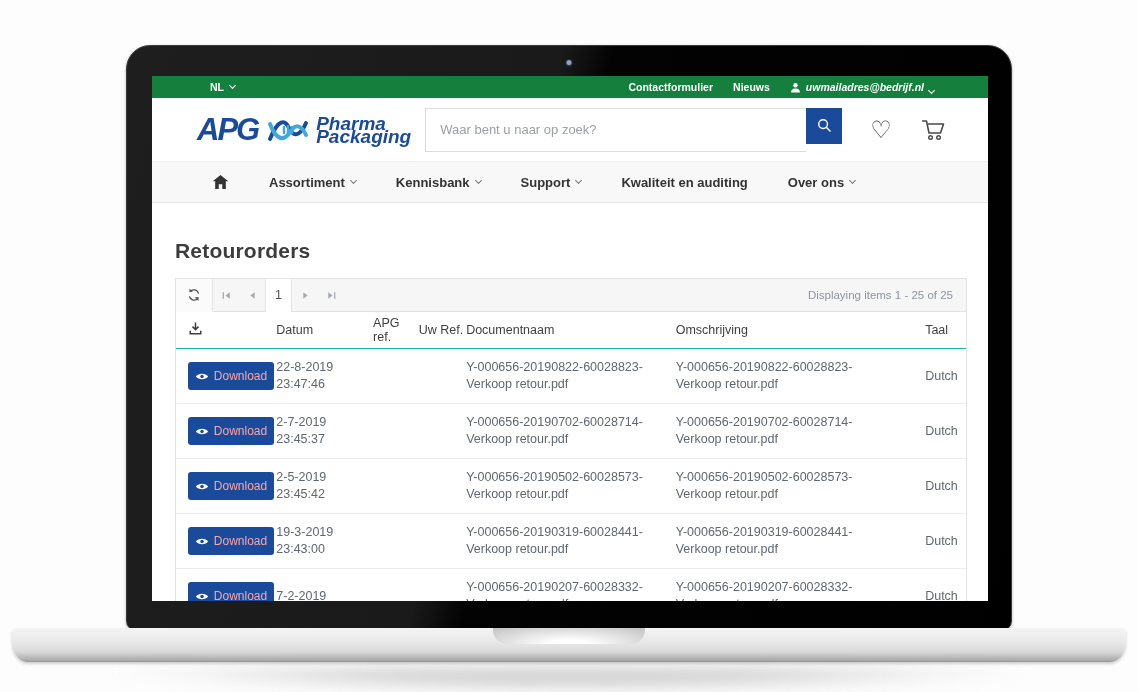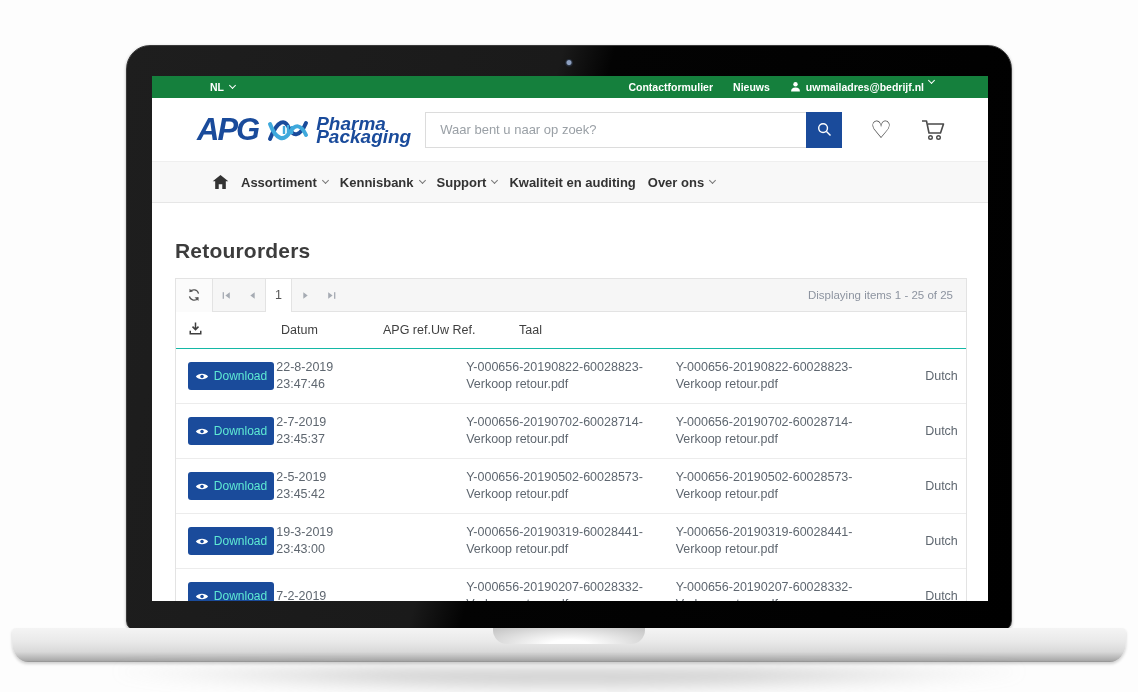--- a/index.html
+++ b/index.html
@@ -33,7 +33,7 @@
     padding:0 54px 0 58px; font-size:10.5px; }
   .topbar .lang { display:flex; align-items:center; gap:6px; font-weight:bold; cursor:pointer; }
   .topbar-right { margin-left:auto; display:flex; align-items:center; gap:20px; font-weight:bold; }
-  .account { display:flex; align-items:flex-start; gap:5px; cursor:pointer; }
+  .account { display:flex; align-items:flex-end; gap:5px; cursor:pointer;font-style:italic; }
   .chev { width:5px; height:5px; border-right:1.4px solid currentColor; border-bottom:1.4px solid currentColor;
     transform:rotate(45deg); display:inline-block; margin-top:-3px; }
 

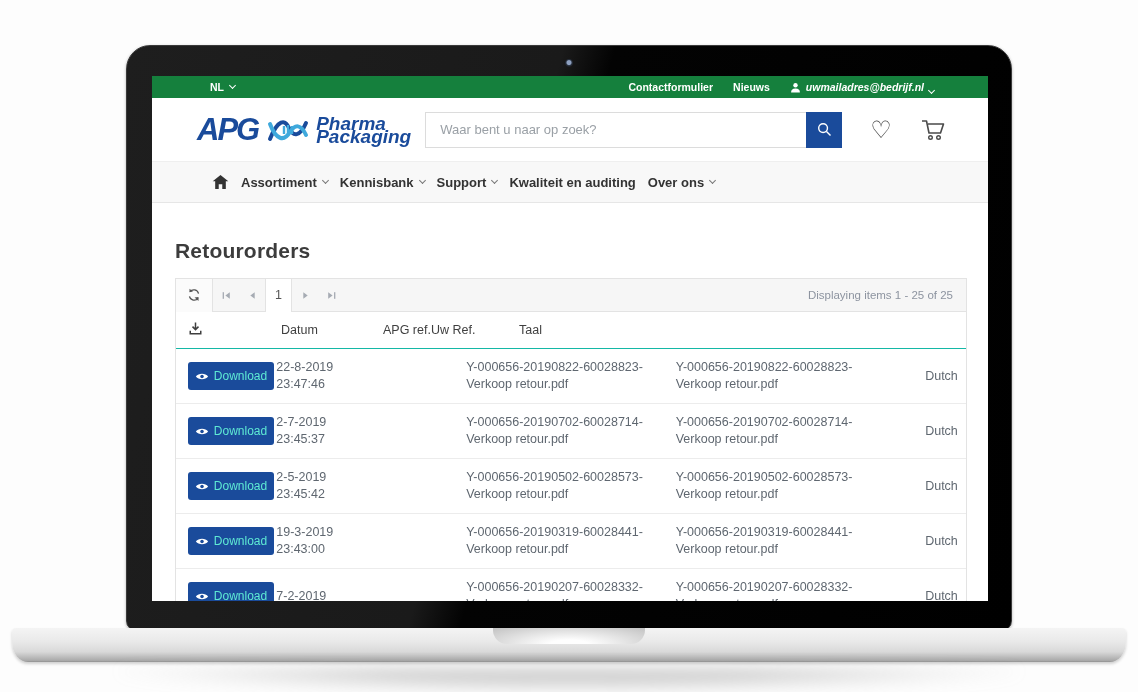--- a/index.html
+++ b/index.html
@@ -43,7 +43,7 @@
   .logo-apg { font-size:31px; font-weight:bold; font-style:italic; color:#1a4b9b; letter-spacing:-2px;text-align:right; }
   .logo-dna { margin:0 7px 0 9px; display:flex; }
   .logo-tag { font-style:italic; font-weight:bold; color:#1a4b9b; line-height:13px; font-size:19px; }
-  .search { margin-left:14px; display:flex; height:36px; width:417px; }
+  .search { margin-left:14px; display:flex; height:44px; width:417px; }
   .search input { flex:1; border:1px solid #dcdcdc; border-right:none; padding:0 14px;
     font-size:13px; color:#555; outline:none; font-family:"Liberation Sans",sans-serif; }
   .search input::placeholder { color:#9aa0a6; }

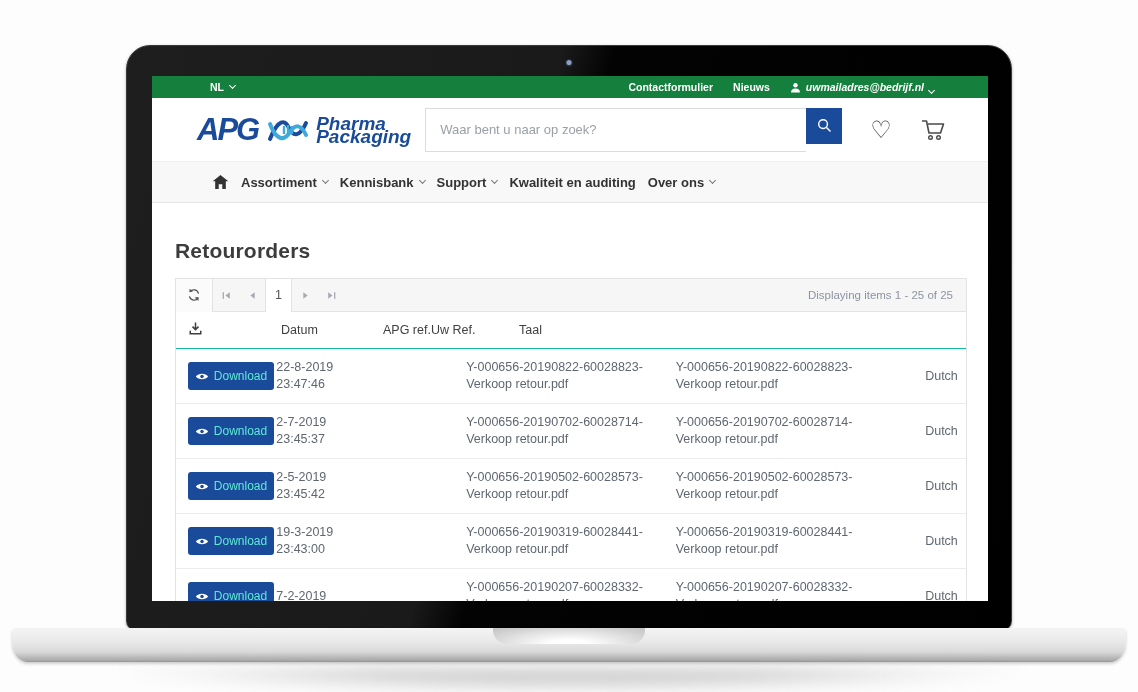--- a/index.html
+++ b/index.html
@@ -54,7 +54,7 @@
 
   
   .nav { height:42px; background:#f8f8f8; border-top:1px solid #efefef; border-bottom:1px solid #e6e6e6;
-    display:flex; align-items:center; gap:12px; padding:0 20px 0 60px; font-size:13px;
+    display:flex; align-items:center; gap:40px; padding:0 20px 0 60px; font-size:13px;
     font-weight:bold; color:#333; }
   .nav-item { display:flex; align-items:center; gap:6px; cursor:pointer; }
   .nav .chev { color:#777; }

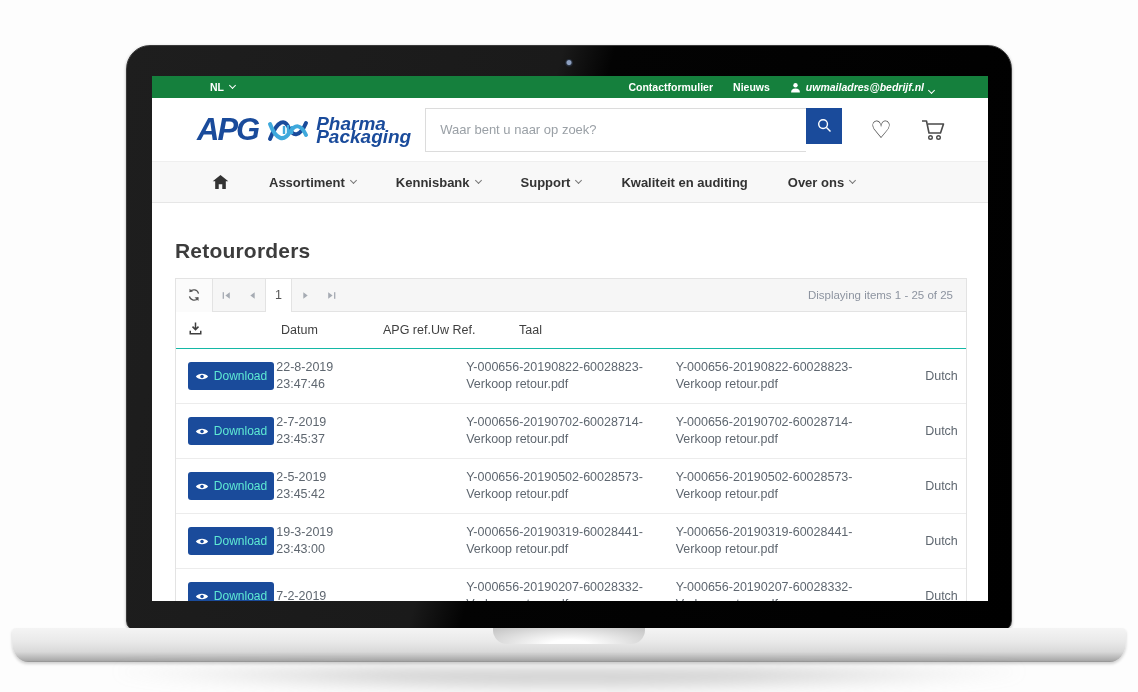--- a/index.html
+++ b/index.html
@@ -233,6 +233,7 @@
             <span class="c-dat">Datum</span>
             <span class="c-apg">APG ref.</span>
             <span class="c-uw">Uw Ref.</span>
+            <span class="c-doc">Documentnaam</span>
             <span class="c-taal">Taal</span>
           </div>
 

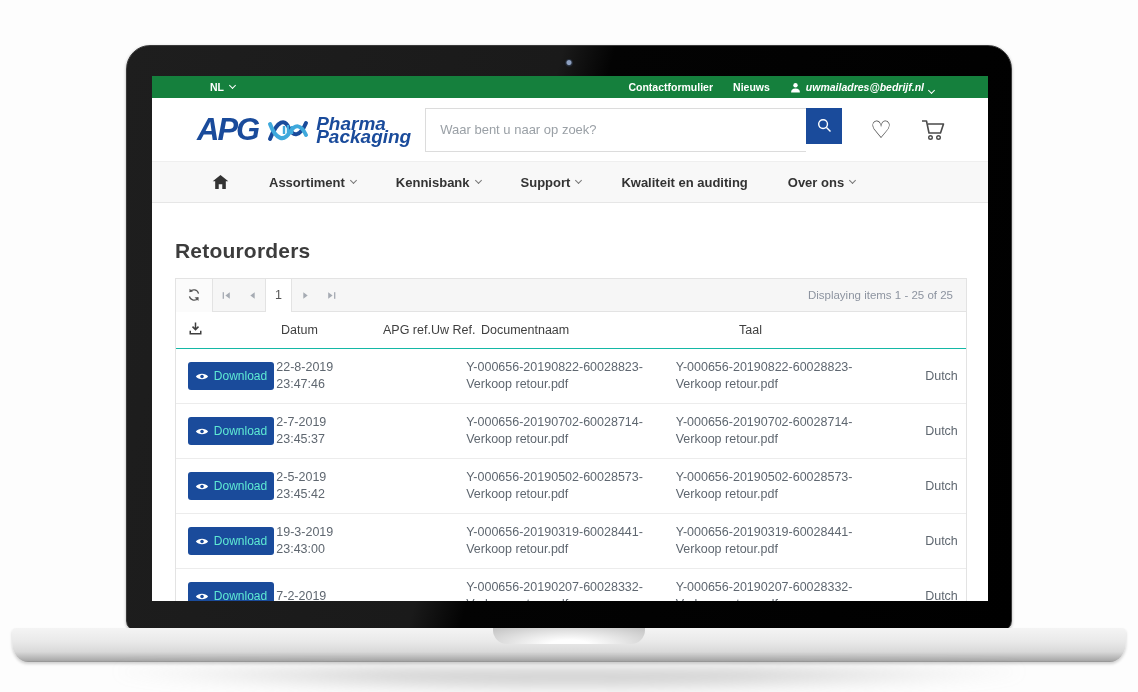--- a/index.html
+++ b/index.html
@@ -234,6 +234,7 @@
             <span class="c-apg">APG ref.</span>
             <span class="c-uw">Uw Ref.</span>
             <span class="c-doc">Documentnaam</span>
+            <span class="c-oms">Omschrijving</span>
             <span class="c-taal">Taal</span>
           </div>
 

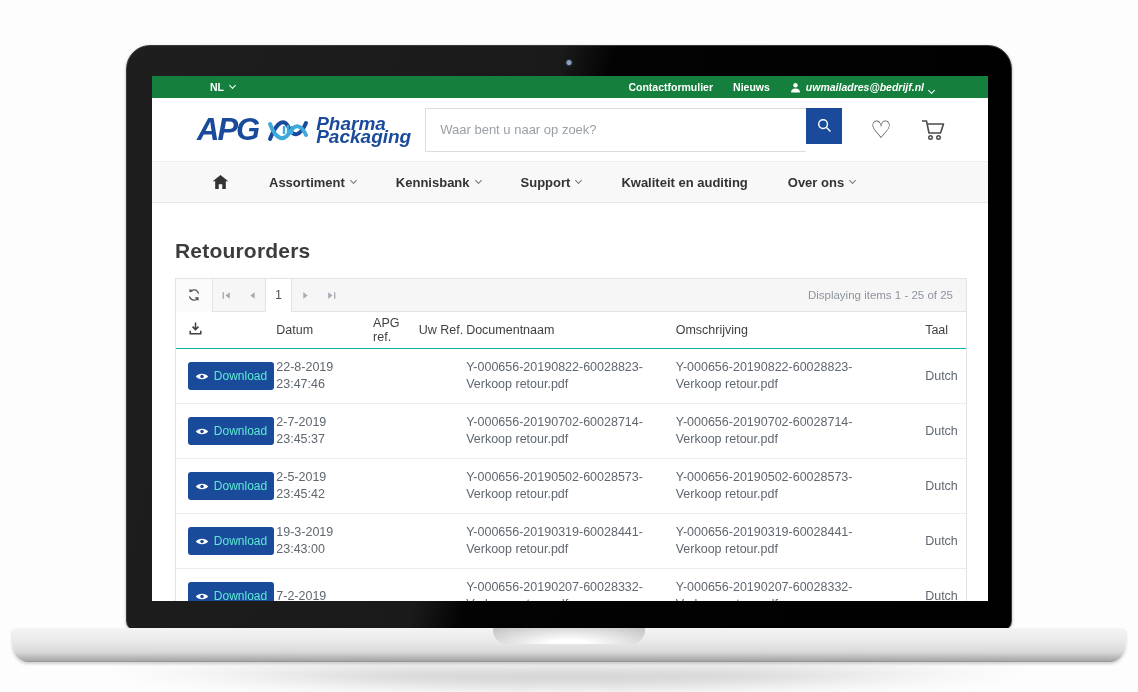--- a/index.html
+++ b/index.html
@@ -85,7 +85,7 @@
   .c-oms  { width:222px; line-height:17px; padding-right:14px; }
   .c-taal { width:45px; padding-left:2px;margin-left:36px; }
   .dl-btn { width:86px; height:28px; background:#1a4b9b; border:none; border-radius:3px;
-    color:#5eead4; font-size:12px; display:flex; align-items:center; justify-content:center;
+    color:#fca5a5; font-size:12px; display:flex; align-items:center; justify-content:center;
     gap:5px; cursor:pointer; font-family:"Liberation Sans",sans-serif; }
 </style>
 </head>

